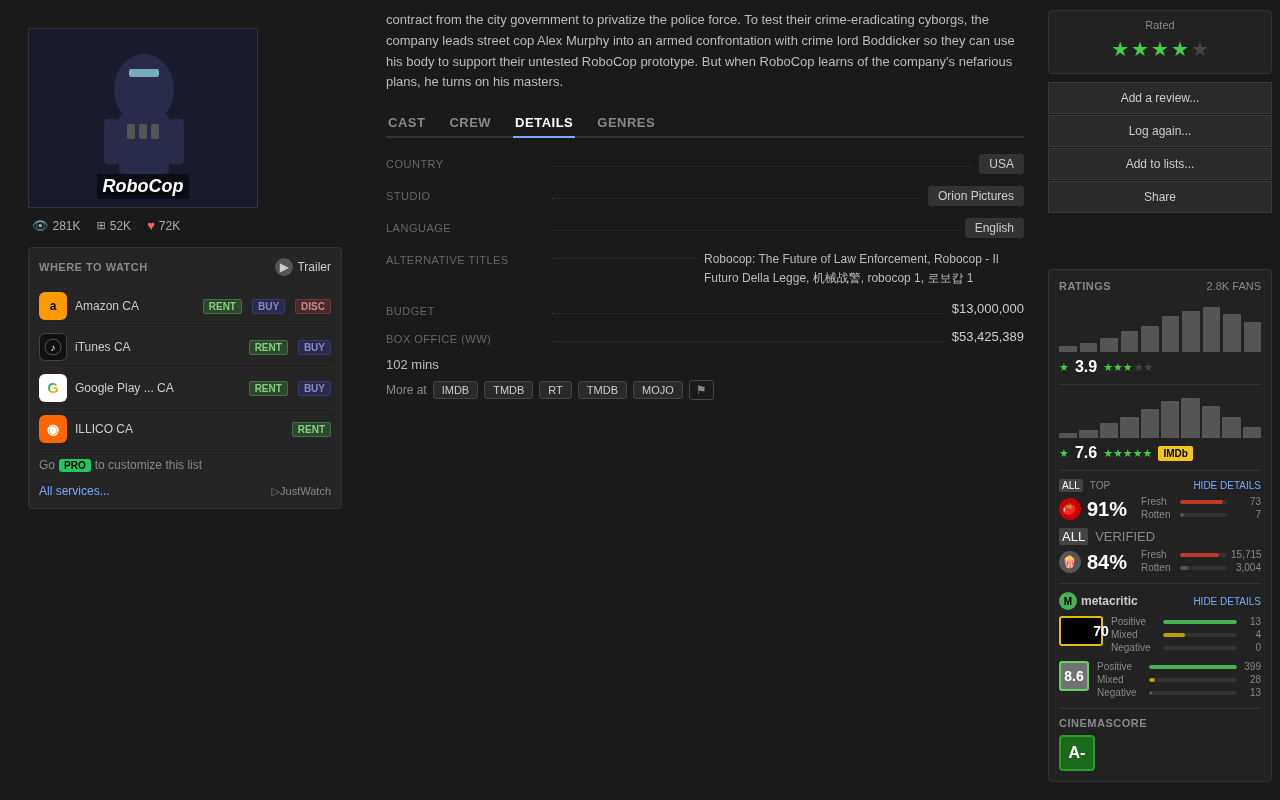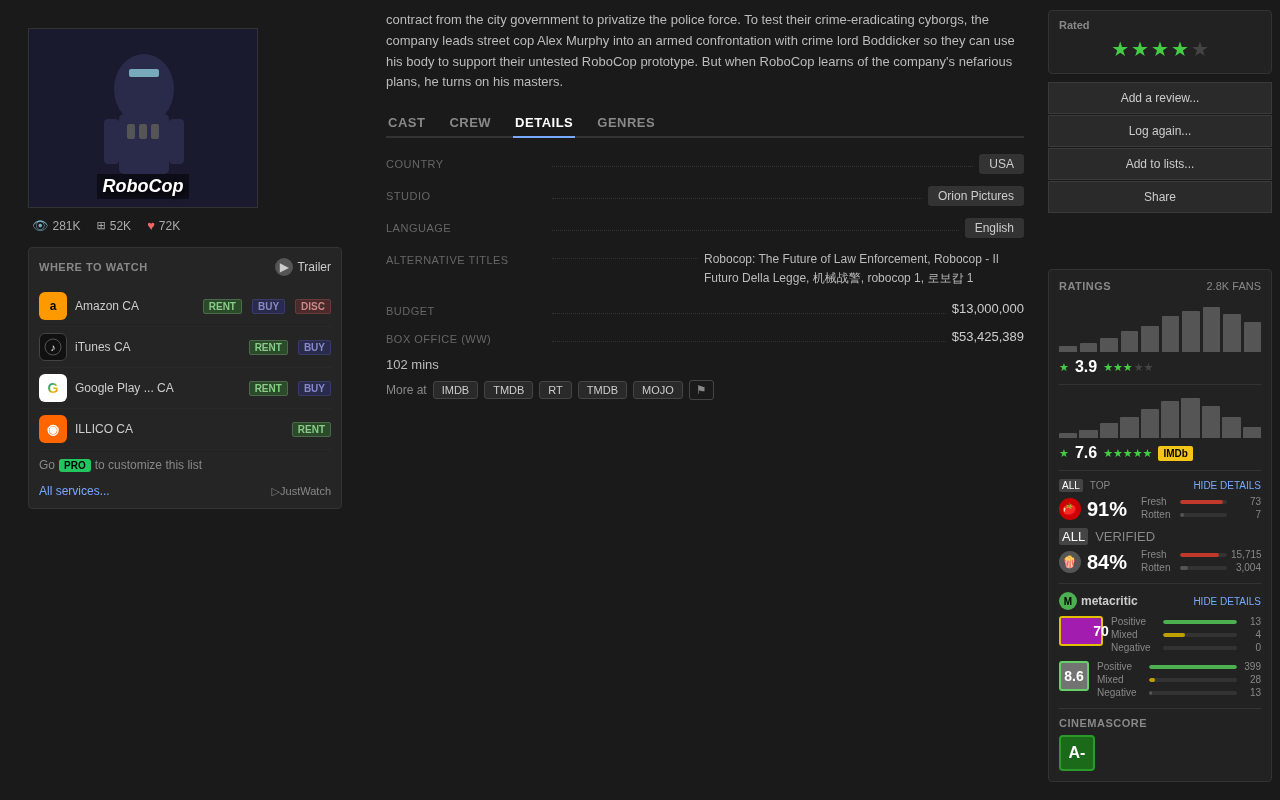--- a/index.html
+++ b/index.html
@@ -340,10 +340,10 @@
     }
 
     .rated-label {
+      text-align: center;
       font-size: 11px;
       color: #888;
       margin-bottom: 6px;
-      font-weight: bold;
     }
 
     .stars-row {

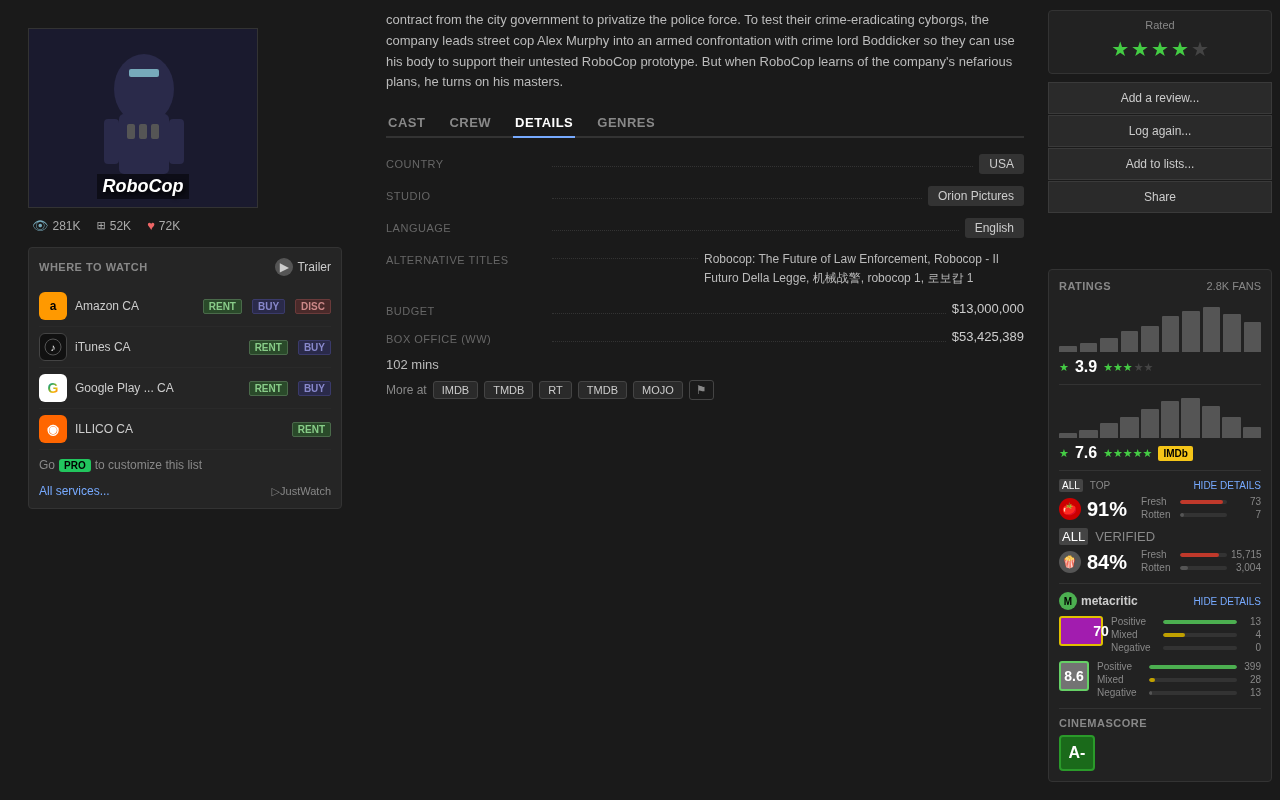--- a/index.html
+++ b/index.html
@@ -579,7 +579,7 @@
       flex-shrink: 0;
     }
 
-    .meta-score-70 { background: #a21caf; border: 2px solid #e0c000; padding-left: 40px; }
+    .meta-score-70 { background: #000000; border: 2px solid #e0c000; padding-left: 40px; }
     .meta-score-86 { background: #737373; border: 2px solid #66d066; }
 
     .meta-bars { flex: 1; }

